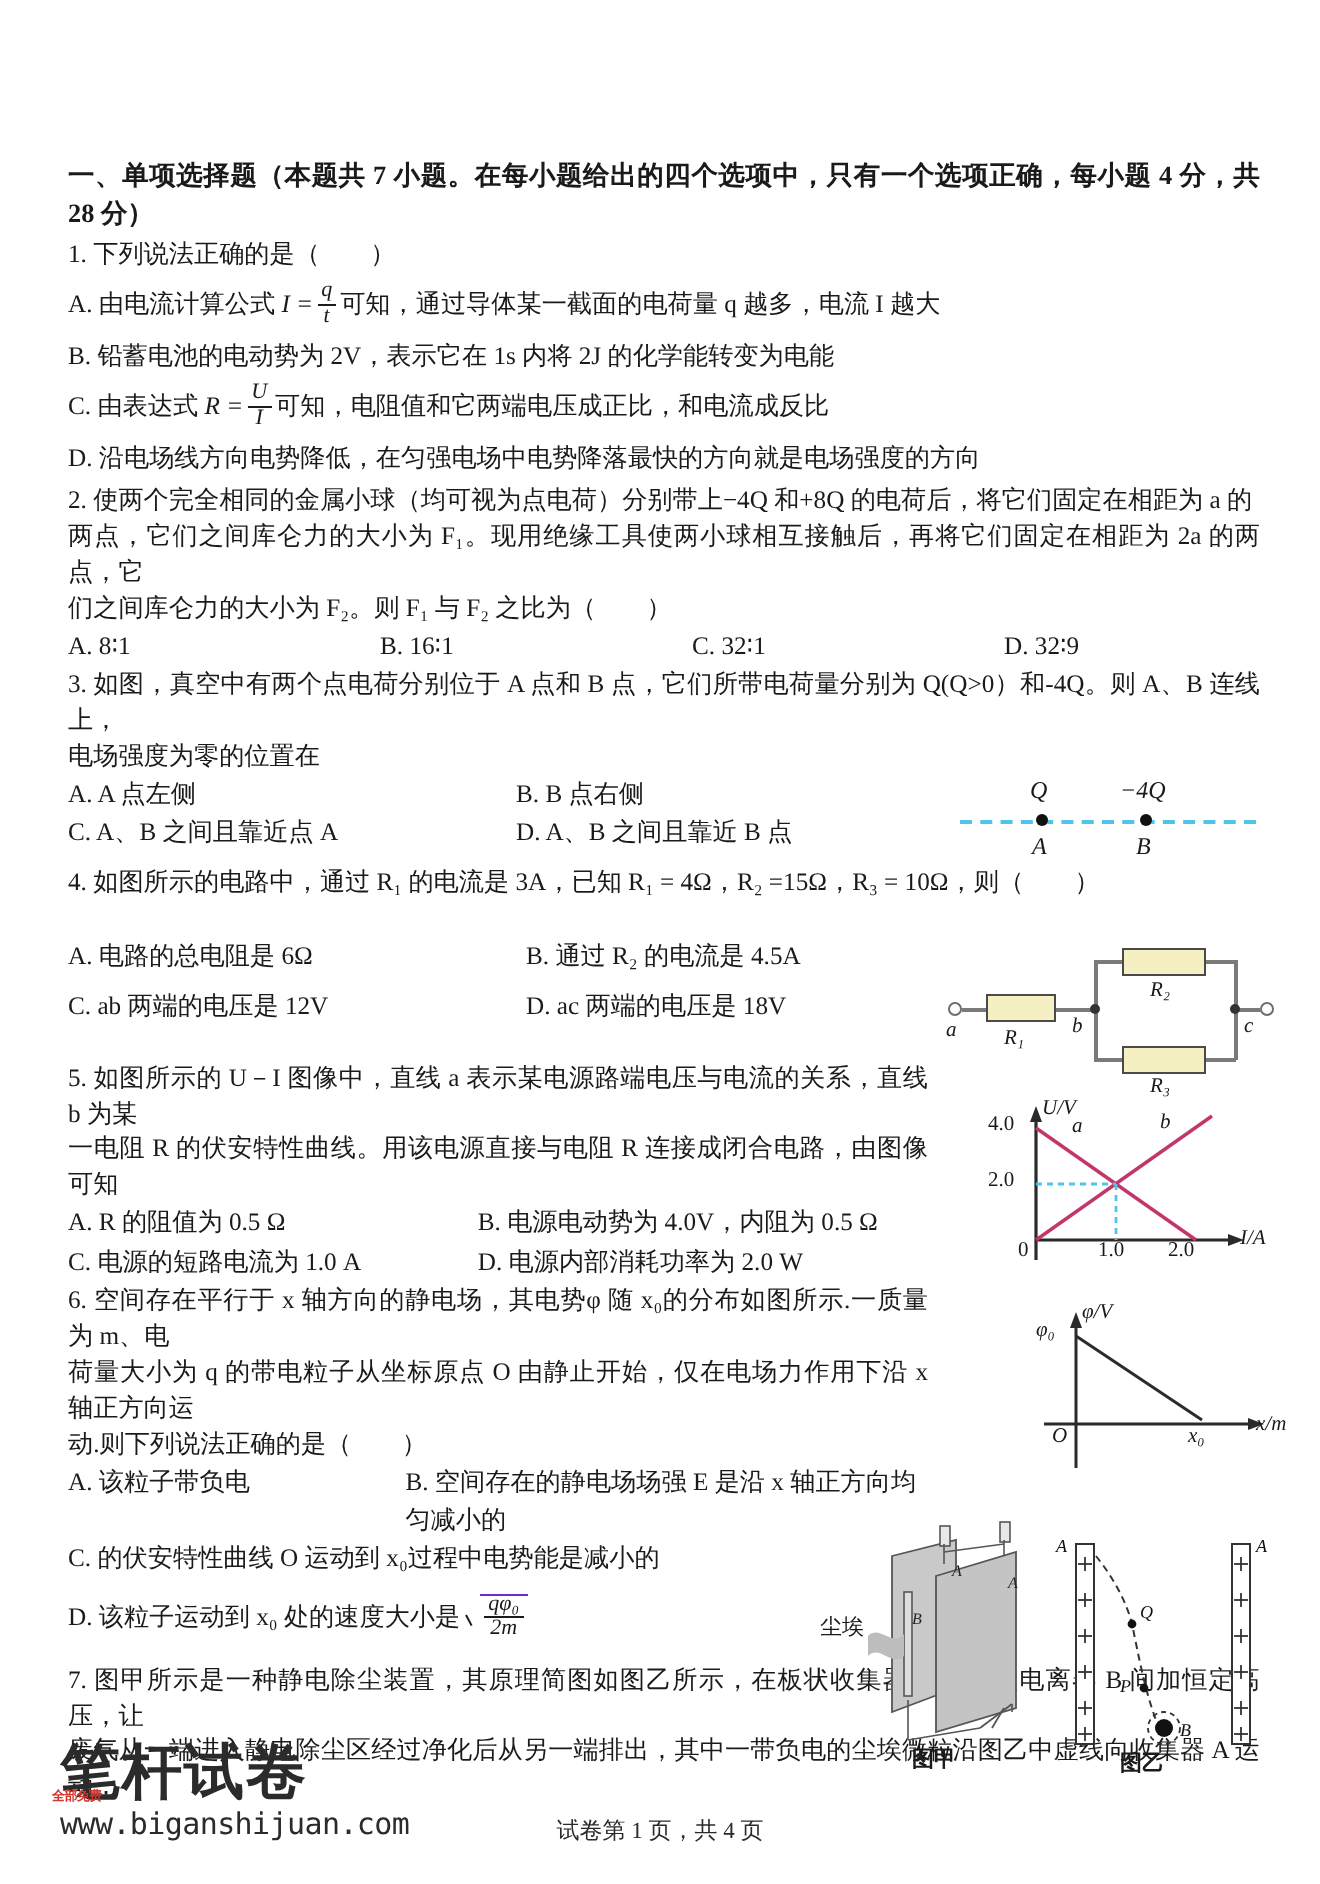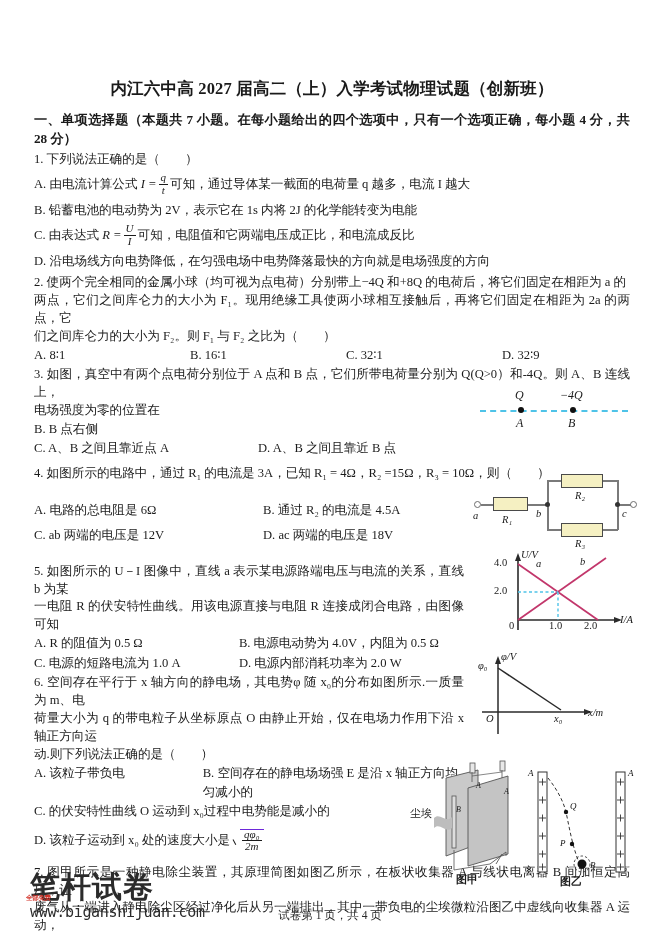--- a/index.html
+++ b/index.html
@@ -230,7 +230,6 @@
 
   <div class="content">
 
-    <h1 class="title">内江六中高 2027 届高二（上）入学考试物理试题（创新班）</h1>
     <div class="section-head">一、单项选择题（本题共 7 小题。在每小题给出的四个选项中，只有一个选项正确，每小题 4 分，共 28 分）</div>
 
     <div style="margin-top:2px;">

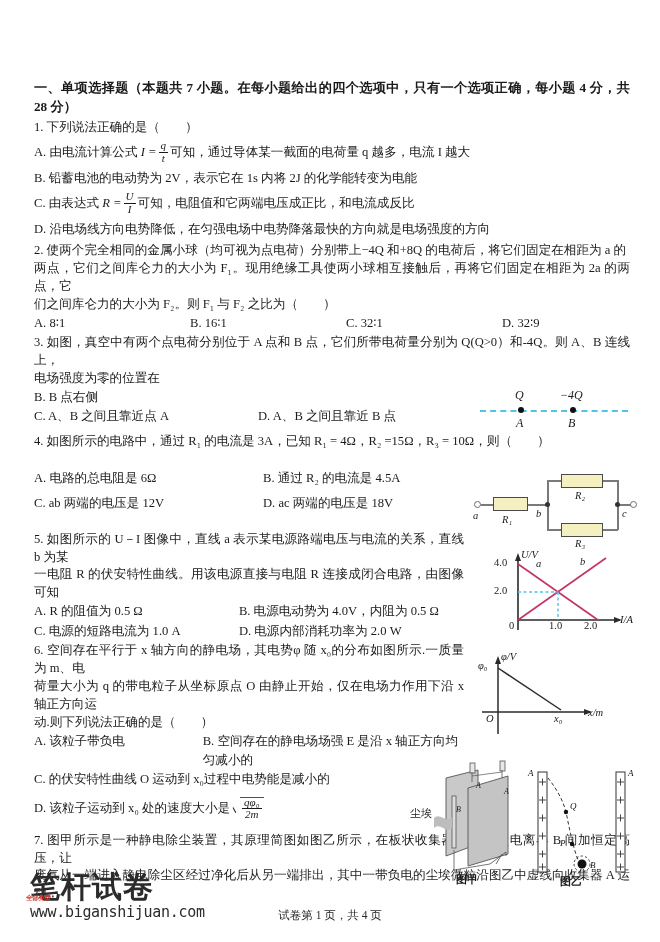--- a/index.html
+++ b/index.html
@@ -262,6 +262,7 @@
       <div class="qline tight">3. 如图，真空中有两个点电荷分别位于 A 点和 B 点，它们所带电荷量分别为 Q(Q&gt;0）和-4Q。则 A、B 连线上，</div>
       <div class="qline tight">电场强度为零的位置在</div>
       <div class="opts-row" style="width:420px;">
+        <div class="opt-2">A. A 点左侧</div>
         <div class="opt-2">B. B 点右侧</div>
       </div>
       <div class="opts-row" style="width:420px;">

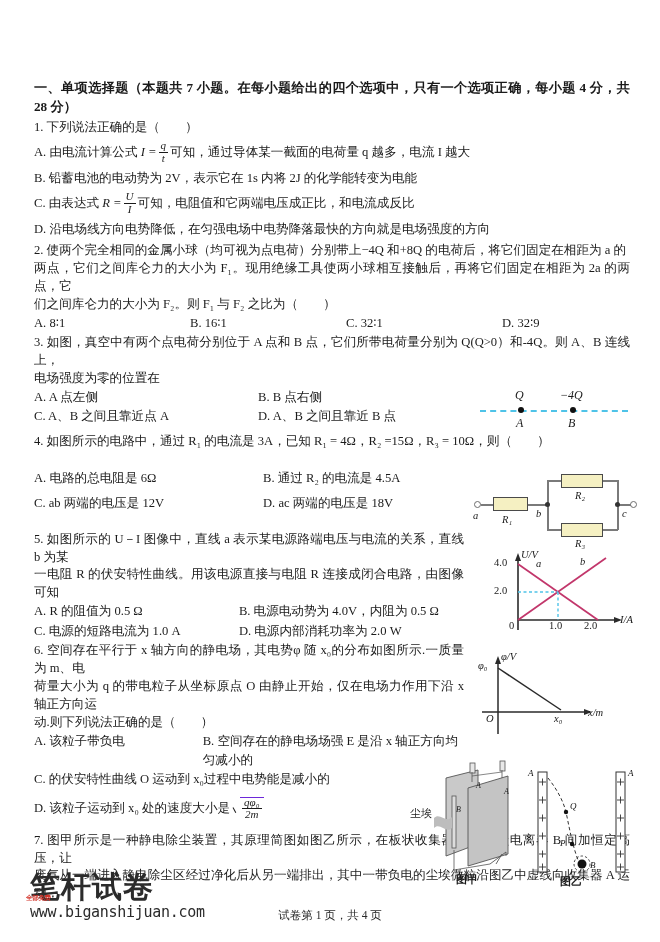--- a/index.html
+++ b/index.html
@@ -169,7 +169,7 @@
   
   .fig-phi {
     position: absolute;
-    left: 464px; top: 654px;
+    left: 504px; top: 654px;
     width: 150px; height: 84px;
   }
 

